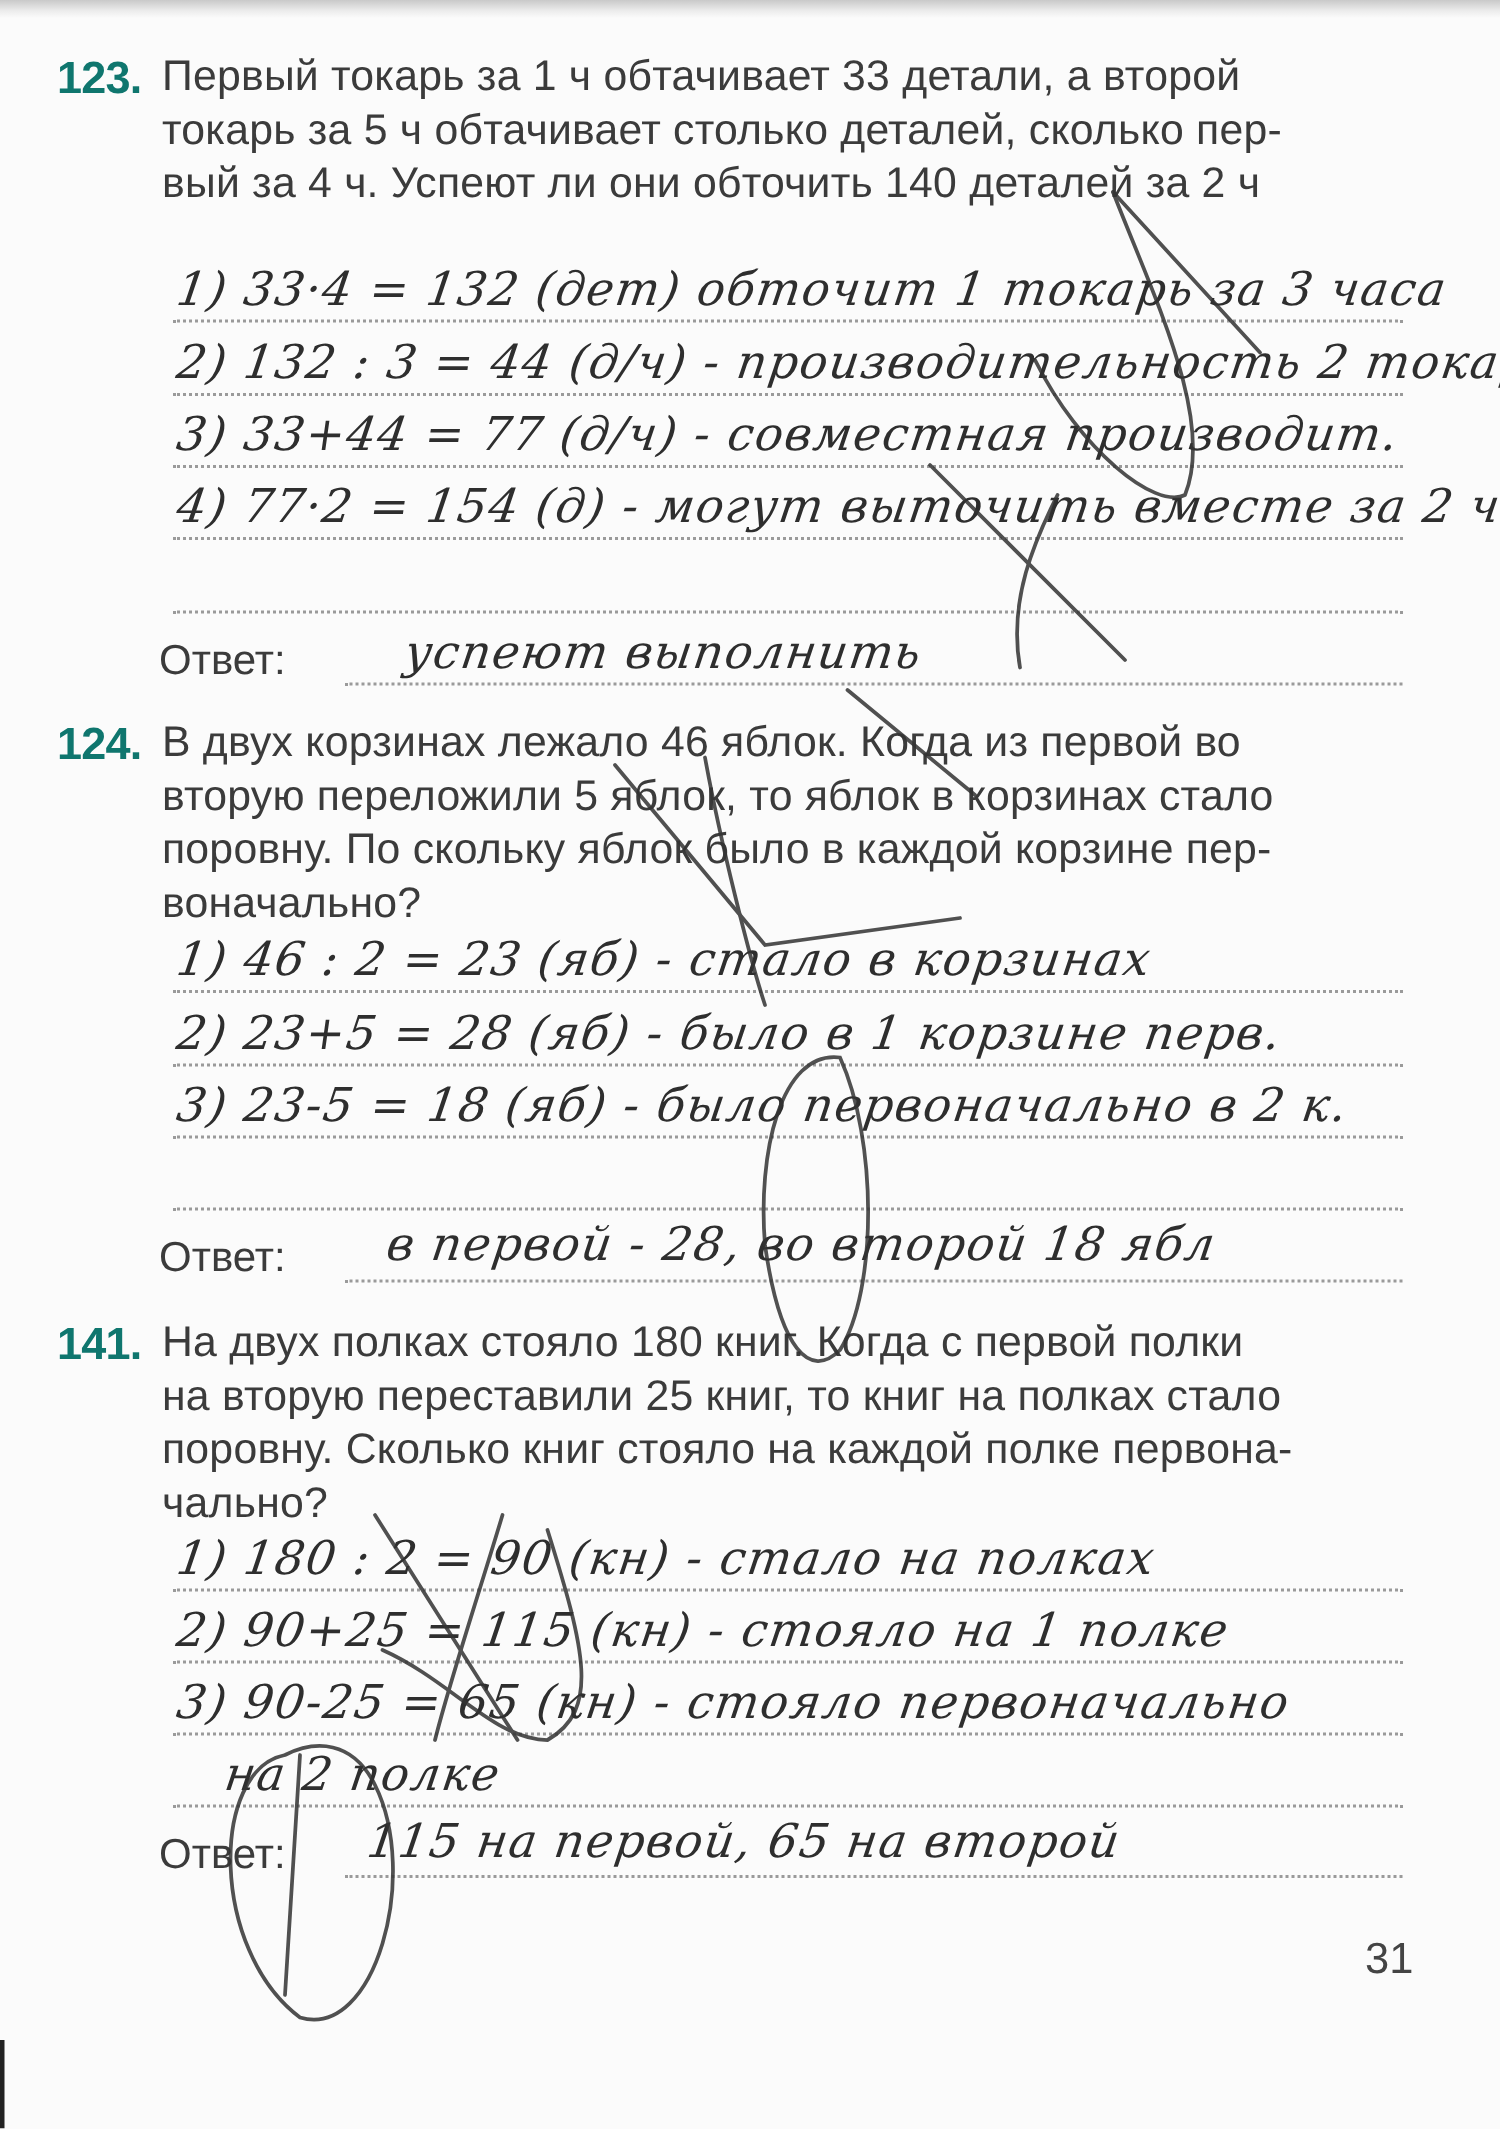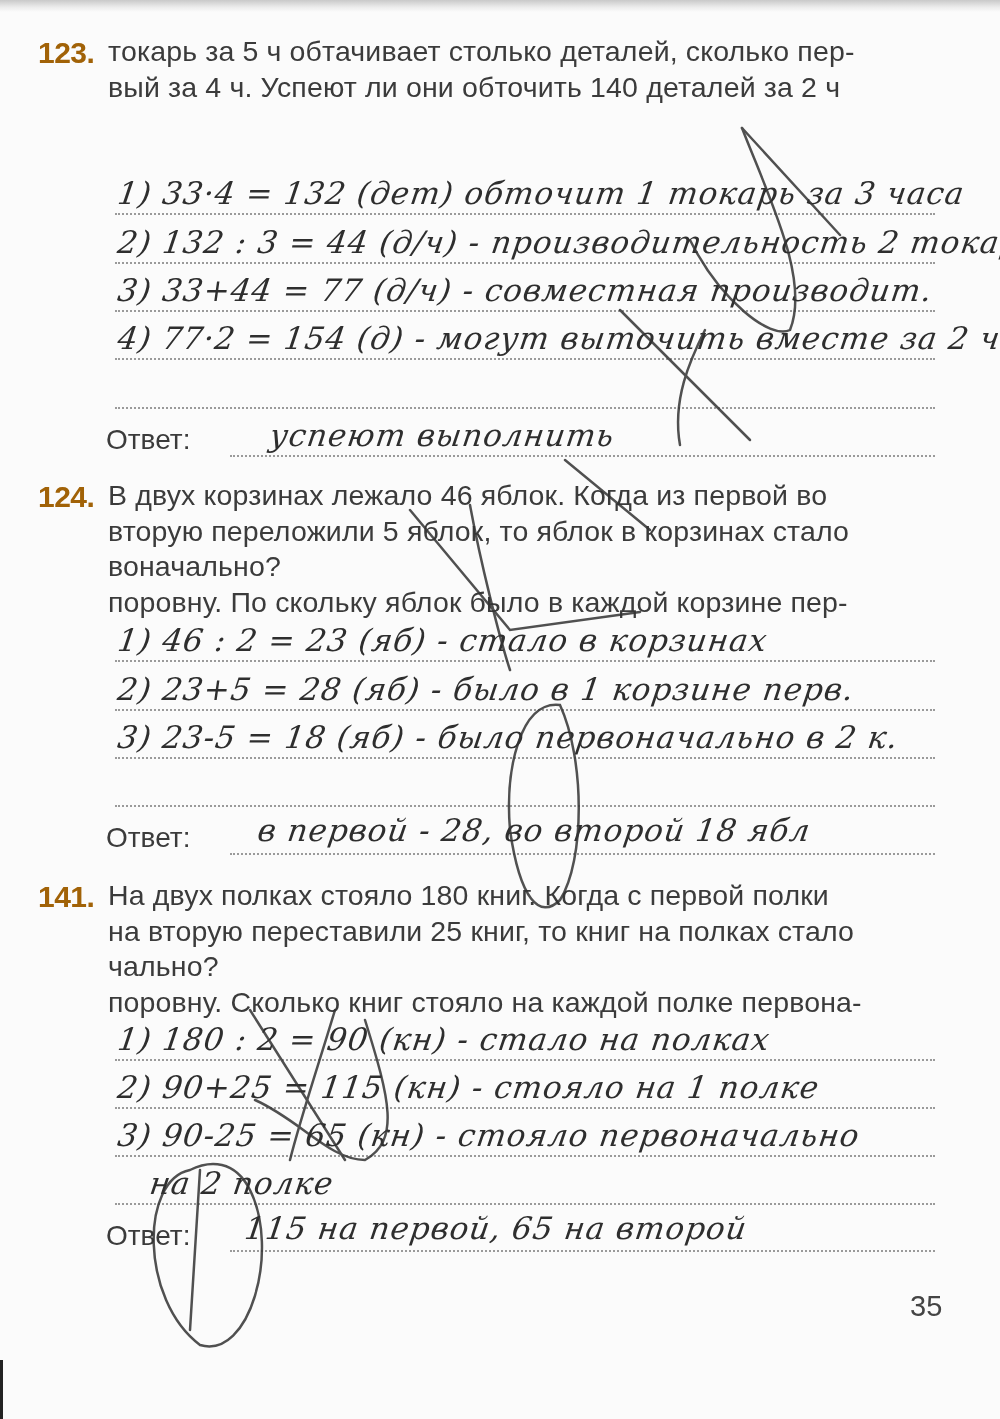--- a/index.html
+++ b/index.html
@@ -11,7 +11,7 @@
   }
   .topshade { position: absolute; left: 0; top: 0; width: 1000px; height: 12px;
     background: linear-gradient(#c9c9c9, #ececec 60%, #fbfbfb); }
-  .problem-num { position: absolute; left: 38px; font-weight: bold; font-size: 30px; color: #a16207; letter-spacing: -0.5px; }
+  .problem-num { position: absolute; left: 38px; font-weight: bold; font-size: 30px; color: #0f766e; letter-spacing: -0.5px; }
   .problem-text { position: absolute; left: 108px; width: 840px; font-size: 28.5px; line-height: 35.5px; color: #3b3b3b; letter-spacing: 0.15px; }
   .dotline { position: absolute; left: 115px; width: 820px; height: 0;
     border-top: 2.5px dotted #9a9a9a; }

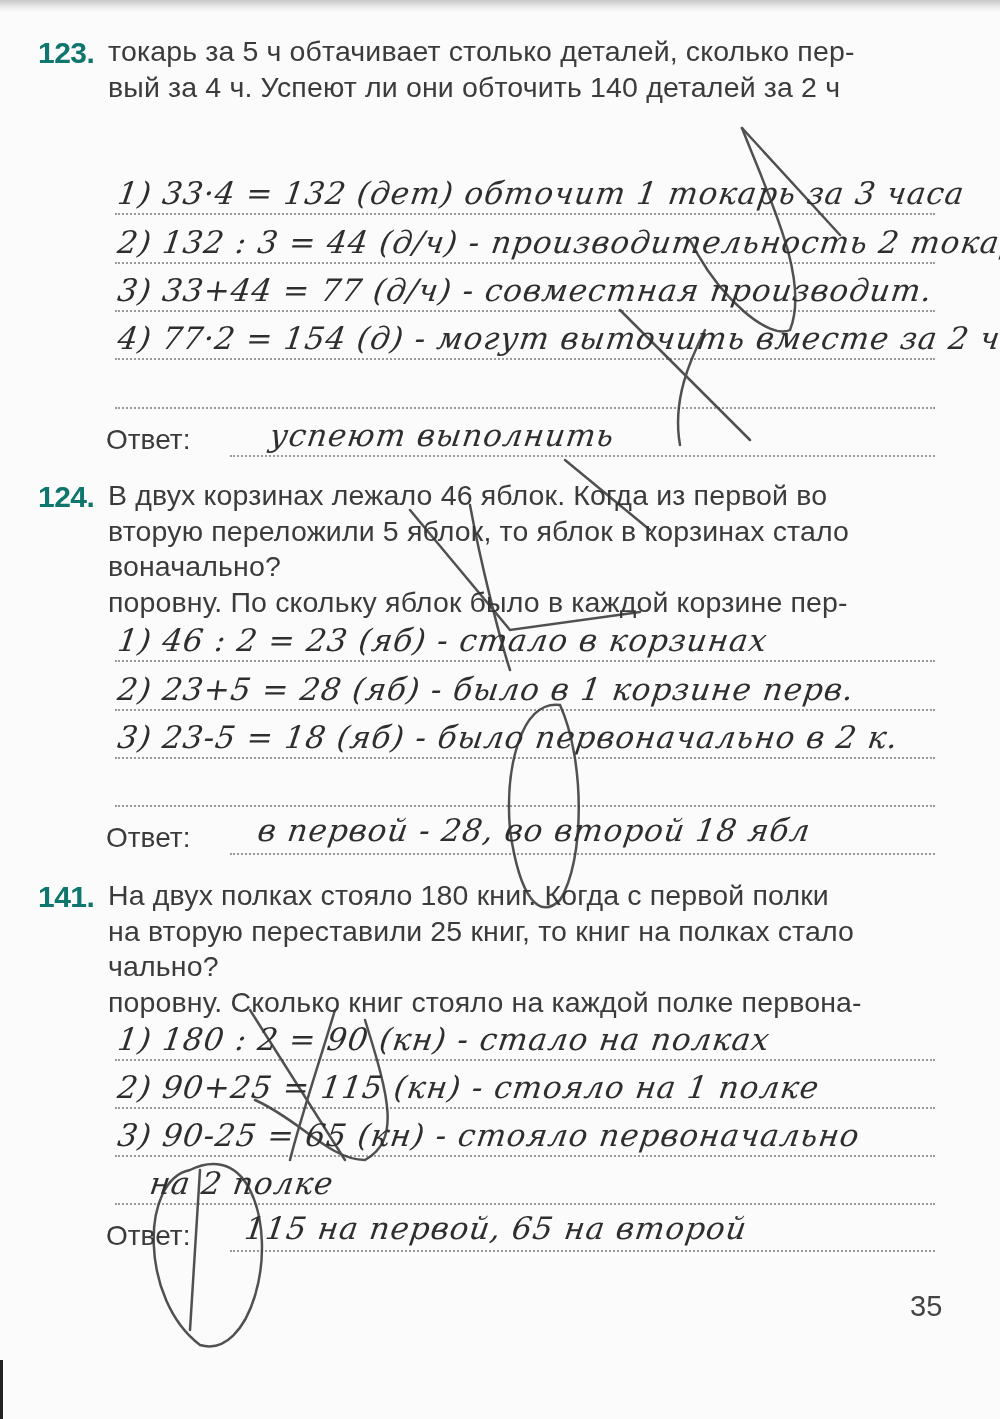--- a/index.html
+++ b/index.html
@@ -30,6 +30,7 @@
 
 <div class="problem-num" style="top:36px">123.</div>
 <div class="problem-text" style="top:34px">
+  <div>Первый токарь за 1 ч обтачивает 33 детали, а второй</div>
   <div>токарь за 5 ч обтачивает столько деталей, сколько пер-</div>
   <div>вый за 4 ч. Успеют ли они обточить 140 деталей за 2 ч</div>
 </div>

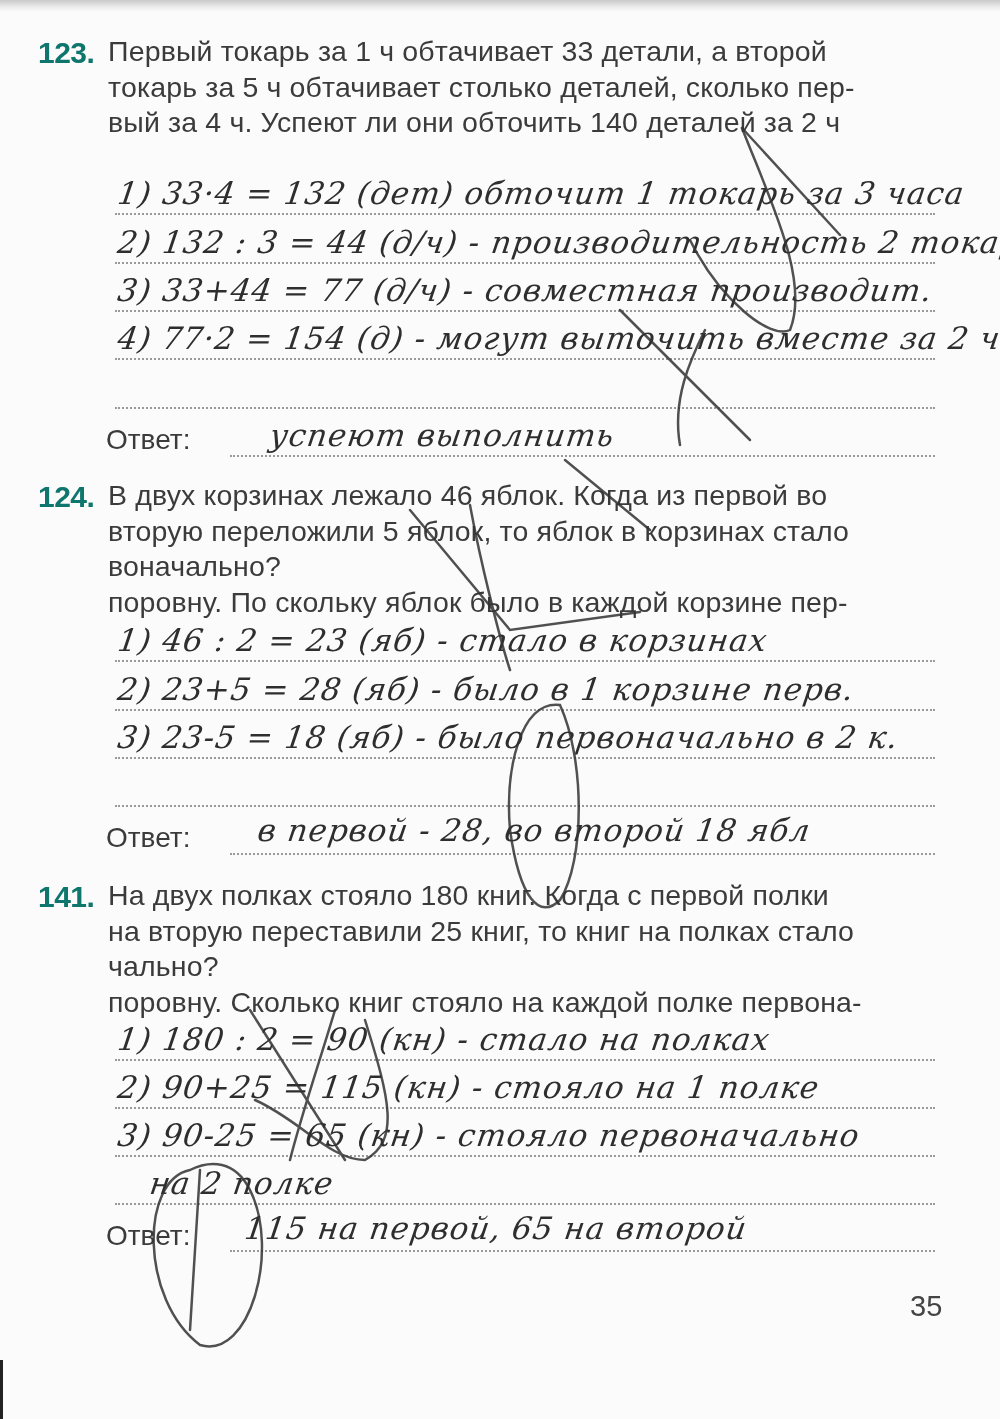--- a/index.html
+++ b/index.html
@@ -51,8 +51,8 @@
 <div class="problem-text" style="top:478px">
   <div>В двух корзинах лежало 46 яблок. Когда из первой во</div>
   <div>вторую переложили 5 яблок, то яблок в корзинах стало</div>
+  <div>поровну. По скольку яблок было в каждой корзине пер-</div>
   <div>воначально?</div>
-  <div>поровну. По скольку яблок было в каждой корзине пер-</div>
 </div>
 <div class="dotline" style="top:660px"></div>
 <div class="dotline" style="top:709px"></div>

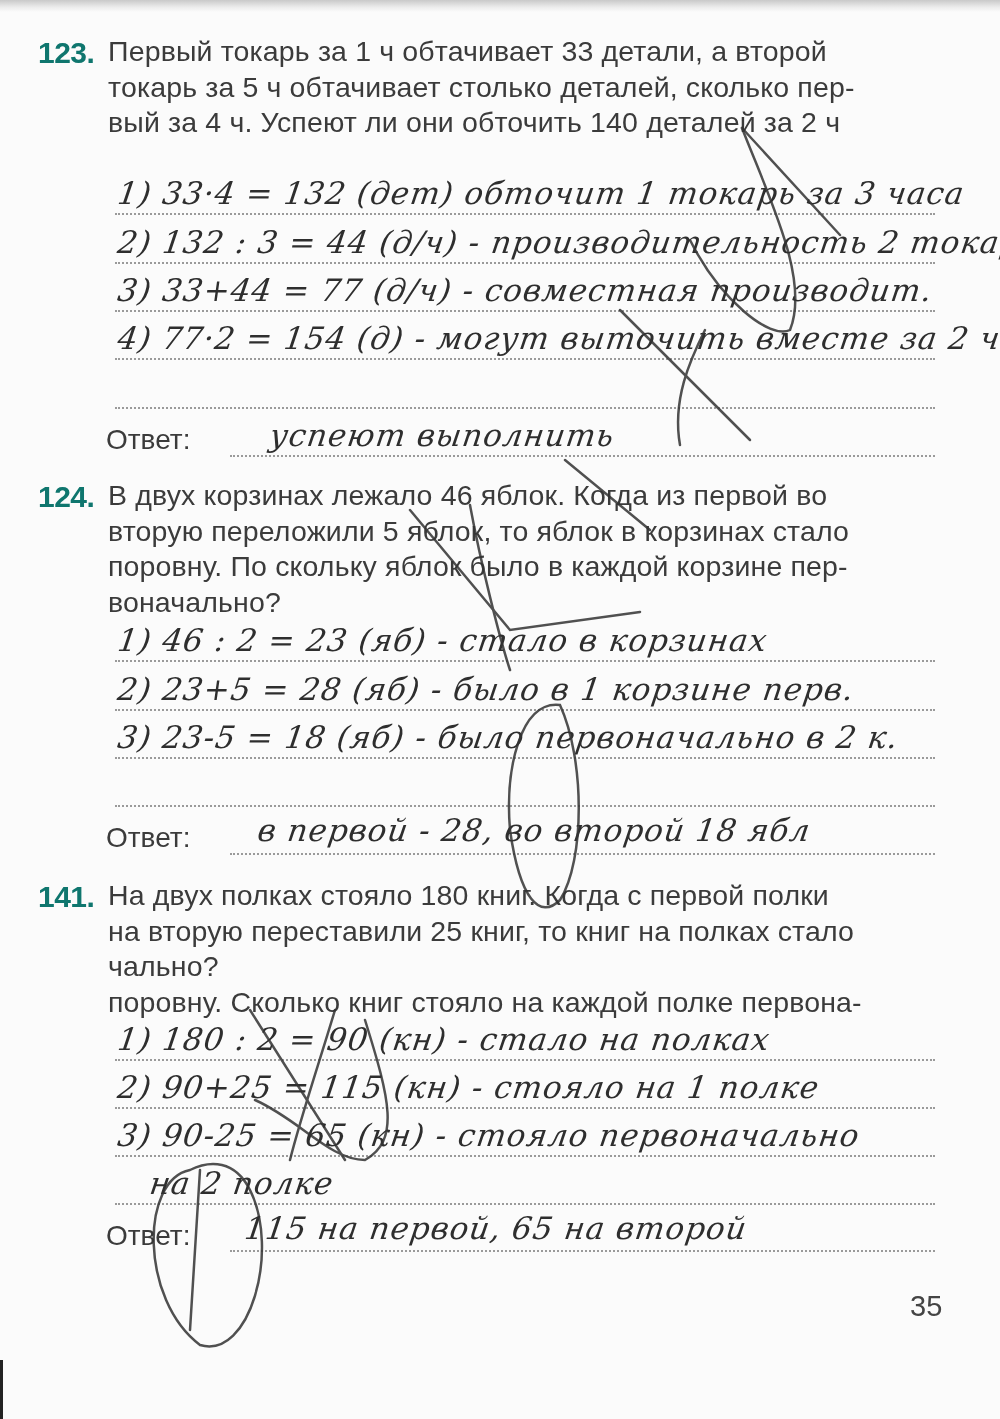--- a/index.html
+++ b/index.html
@@ -69,8 +69,8 @@
 <div class="problem-text" style="top:878px">
   <div>На двух полках стояло 180 книг. Когда с первой полки</div>
   <div>на вторую переставили 25 книг, то книг на полках стало</div>
+  <div>поровну. Сколько книг стояло на каждой полке первона-</div>
   <div>чально?</div>
-  <div>поровну. Сколько книг стояло на каждой полке первона-</div>
 </div>
 <div class="dotline" style="top:1059px"></div>
 <div class="dotline" style="top:1107px"></div>

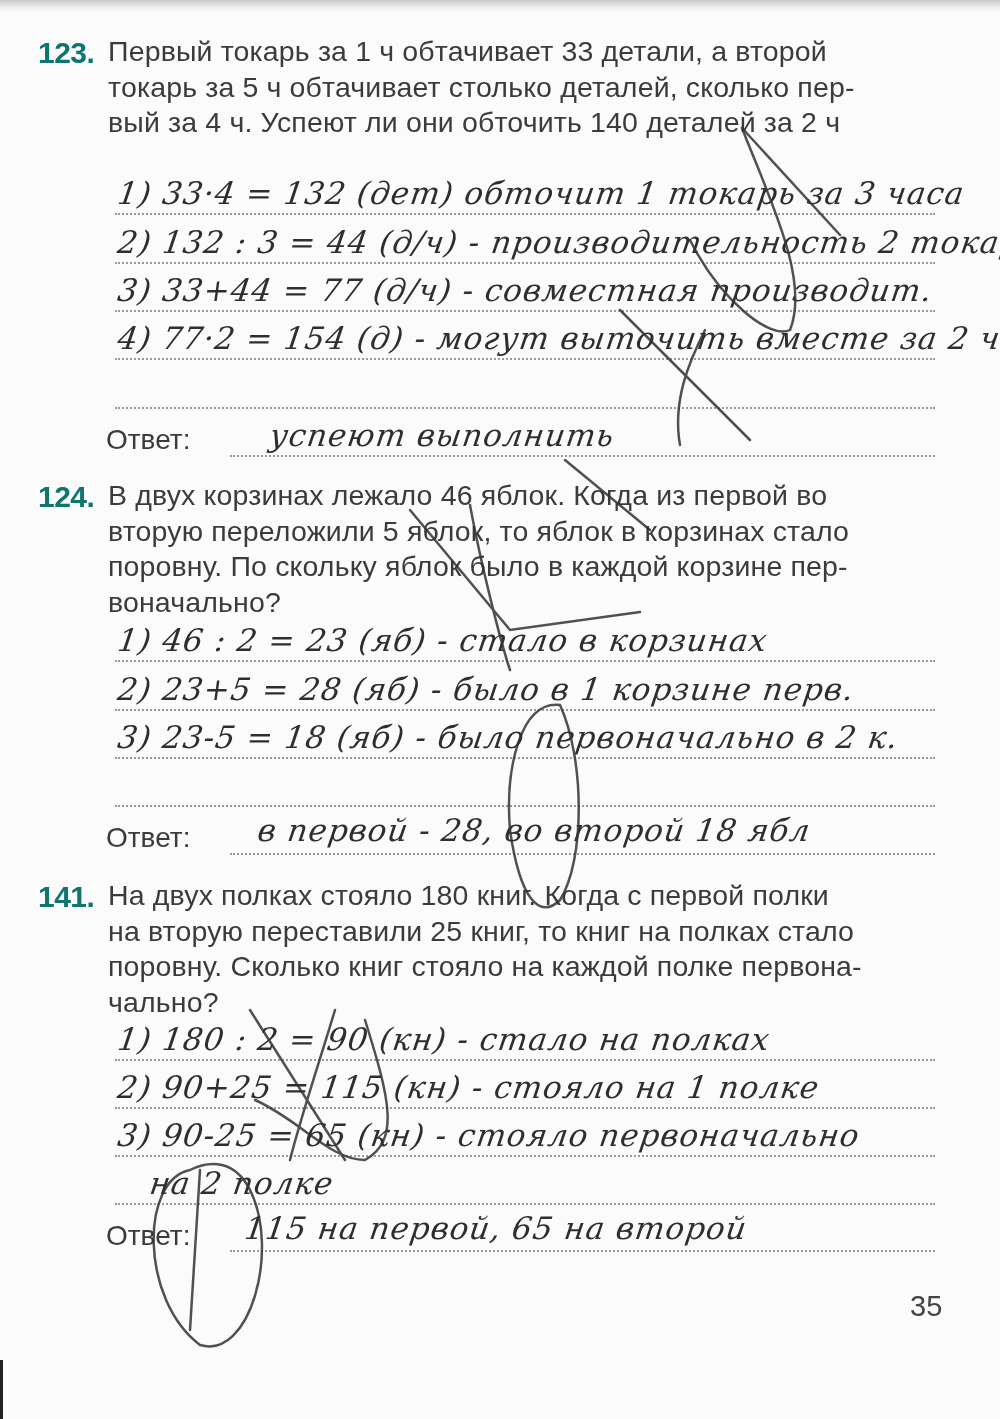--- a/index.html
+++ b/index.html
@@ -84,7 +84,7 @@
 <div class="answer-label" style="top:1220px">Ответ:</div>
 <div class="hw" style="left:245px; top:1210px">115 на первой, 65 на второй</div>
 
-<div class="page-number">35</div>
+<div class="page-number">31</div>
 <div class="edge-mark"></div>
 
 <svg class="overlay" width="1000" height="1419">

